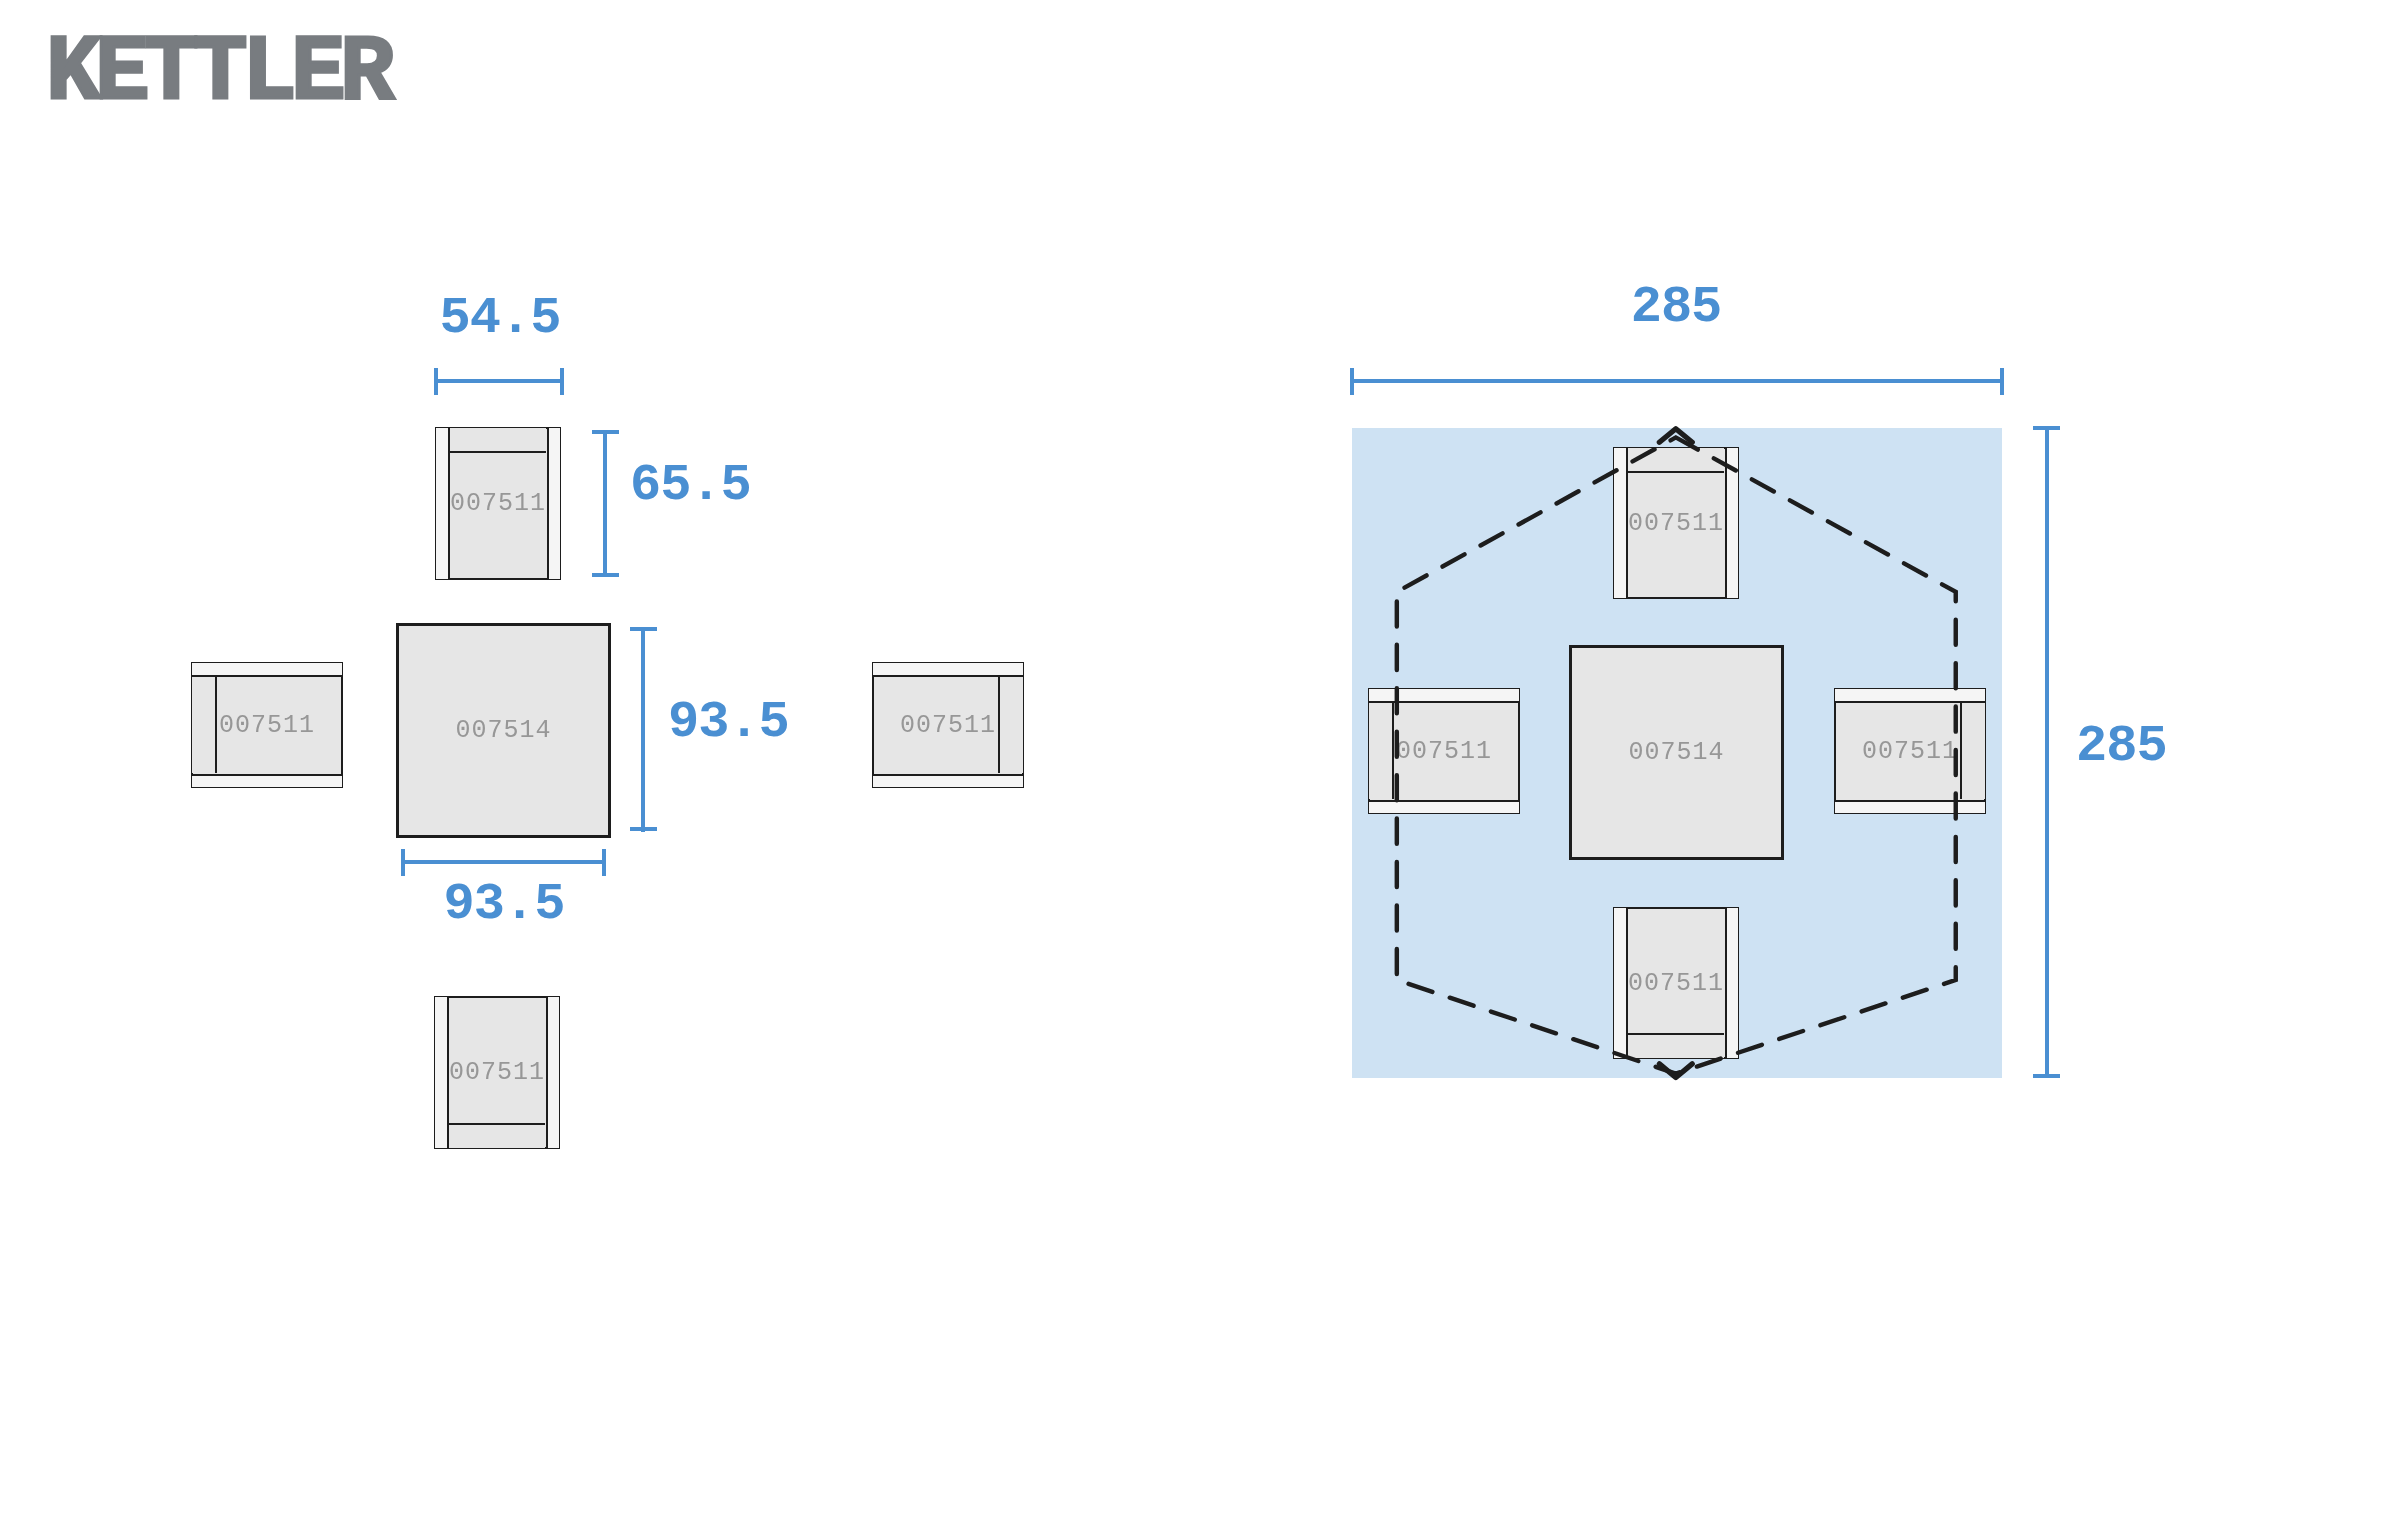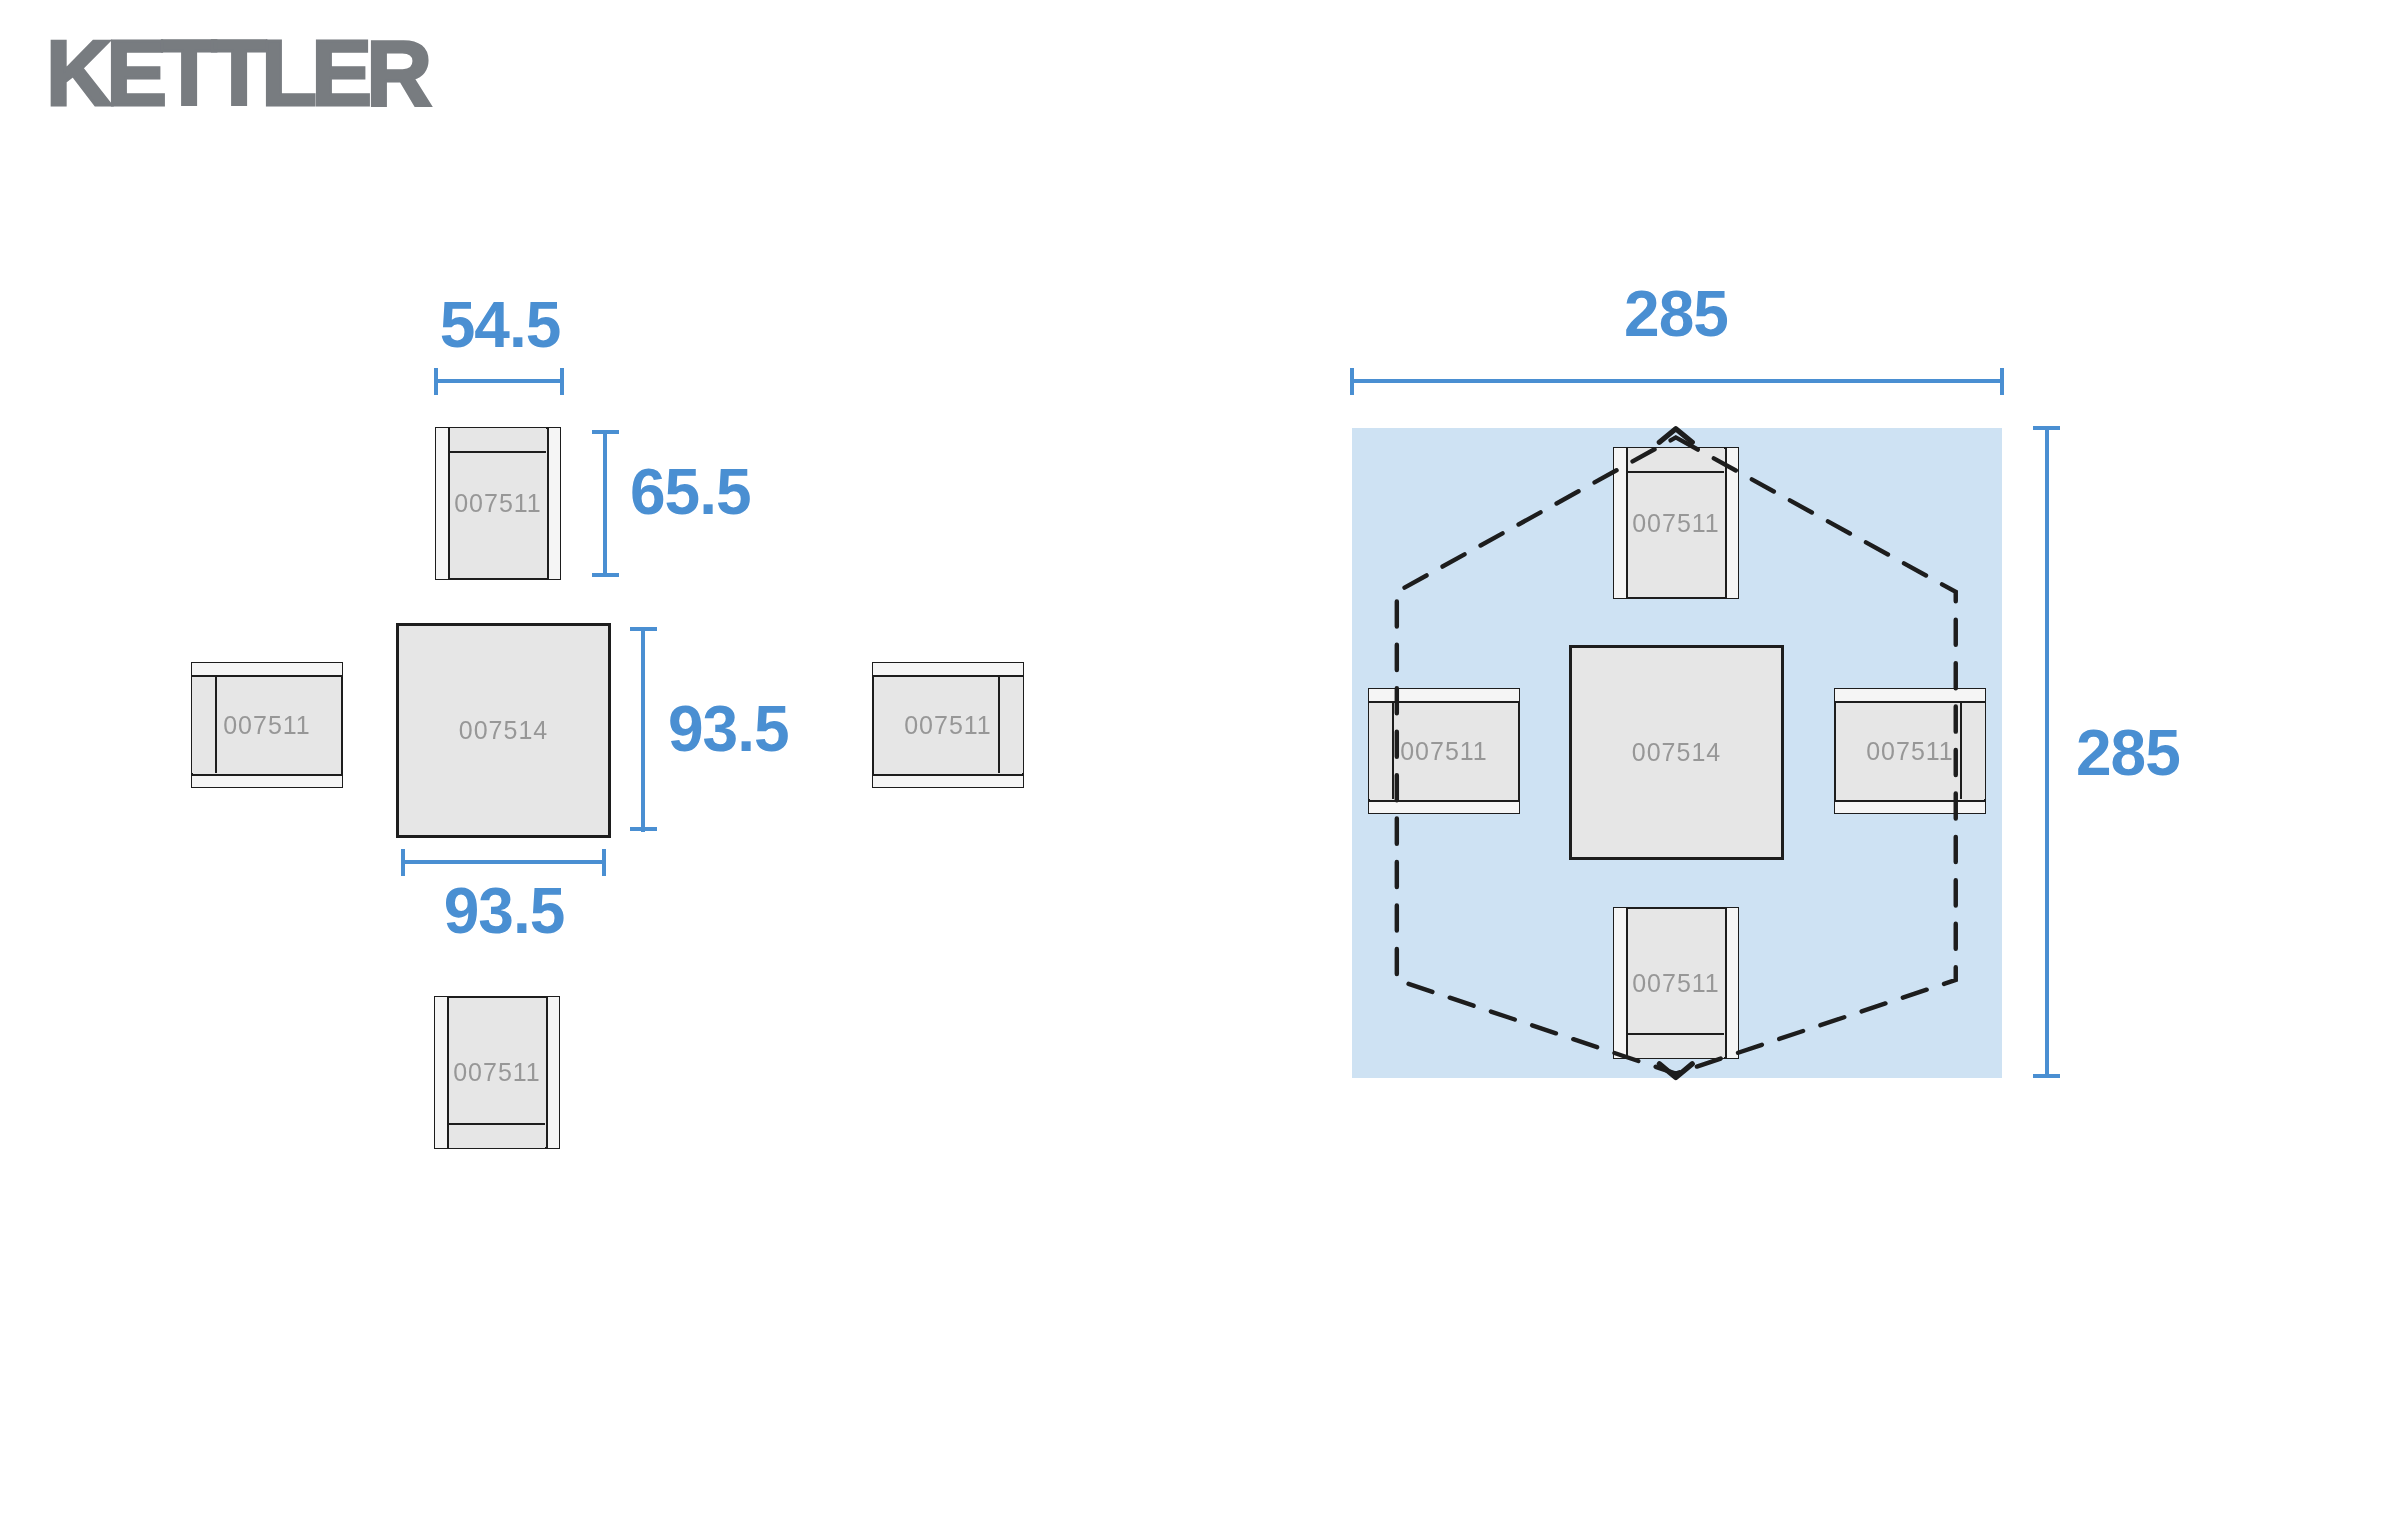--- a/index.html
+++ b/index.html
@@ -8,7 +8,7 @@
     width:2394px;height:1539px;
     background:#ffffff;
     overflow:hidden;
-    font-family:Liberation Sans, sans-serif;
+    font-family:Liberation Mono, monospace;
   }
   
   .logo{

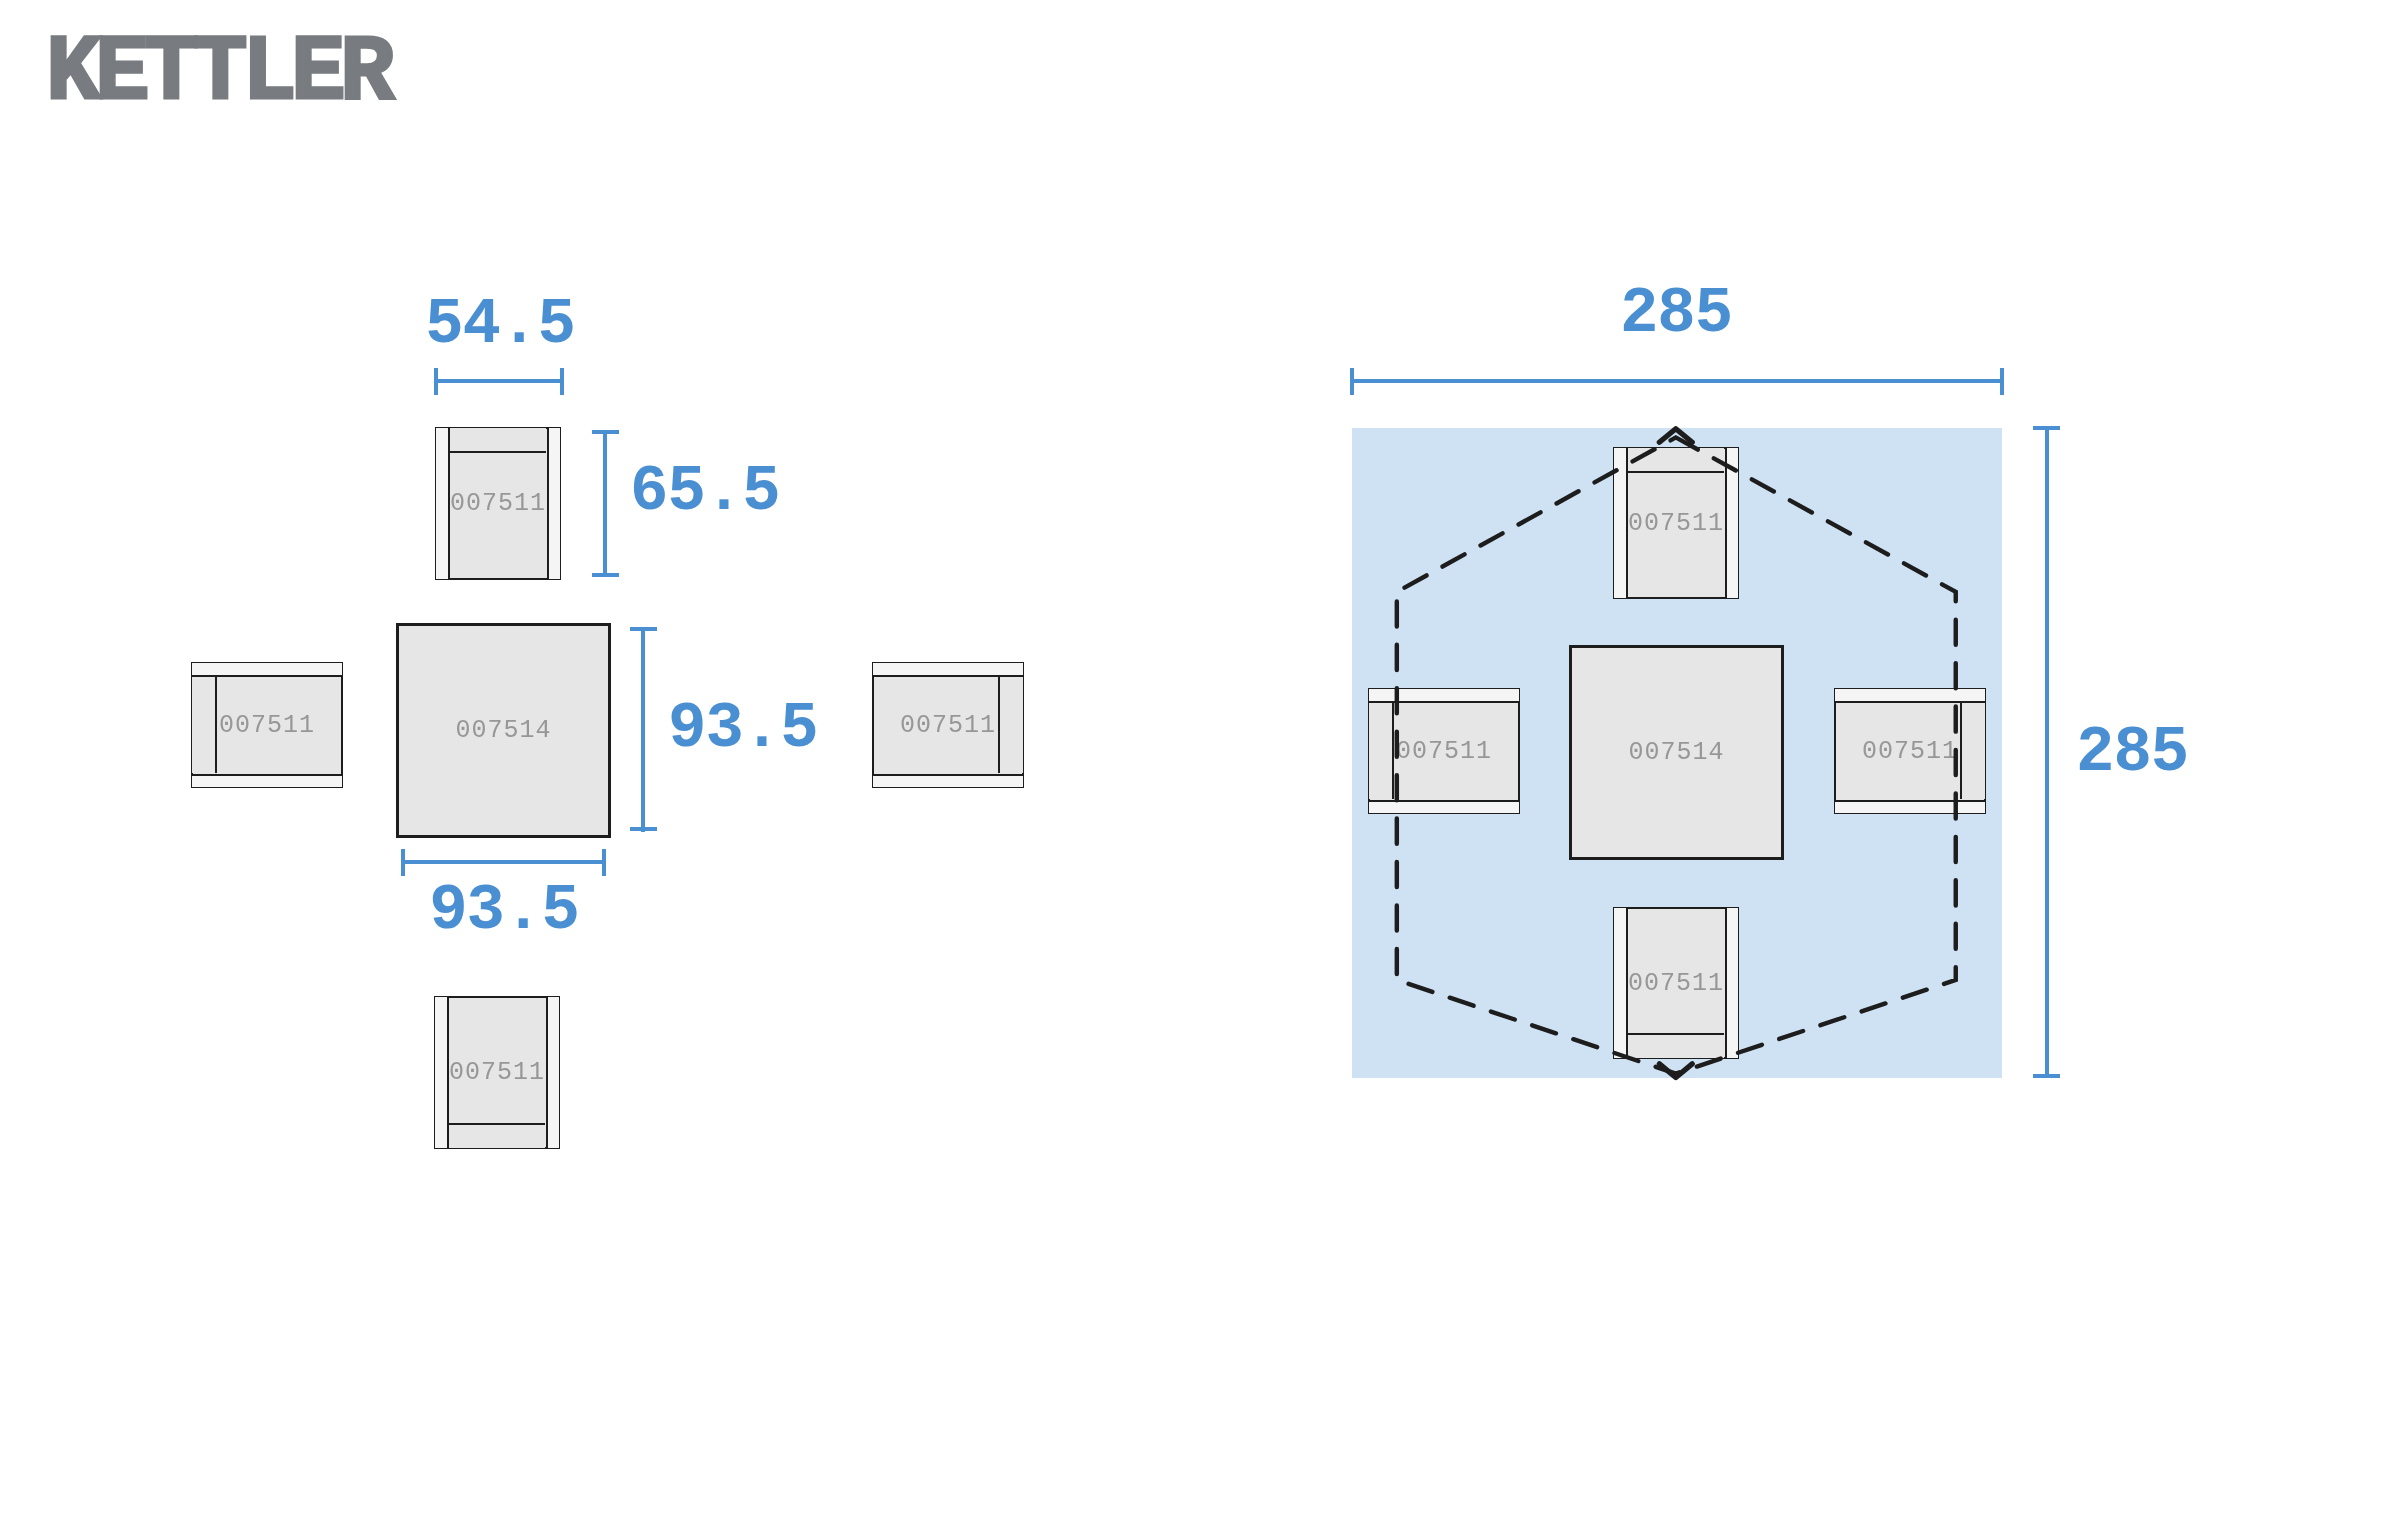--- a/index.html
+++ b/index.html
@@ -58,7 +58,7 @@
   
   .dim-text{
     position:absolute;
-    font-size:64px;font-weight:700;letter-spacing:-1px;
+    font-size:52px;font-weight:700;letter-spacing:-1px;
     color:#4a8fd2;line-height:1;white-space:nowrap;
   }
   .centered{transform:translateX(-50%);}

